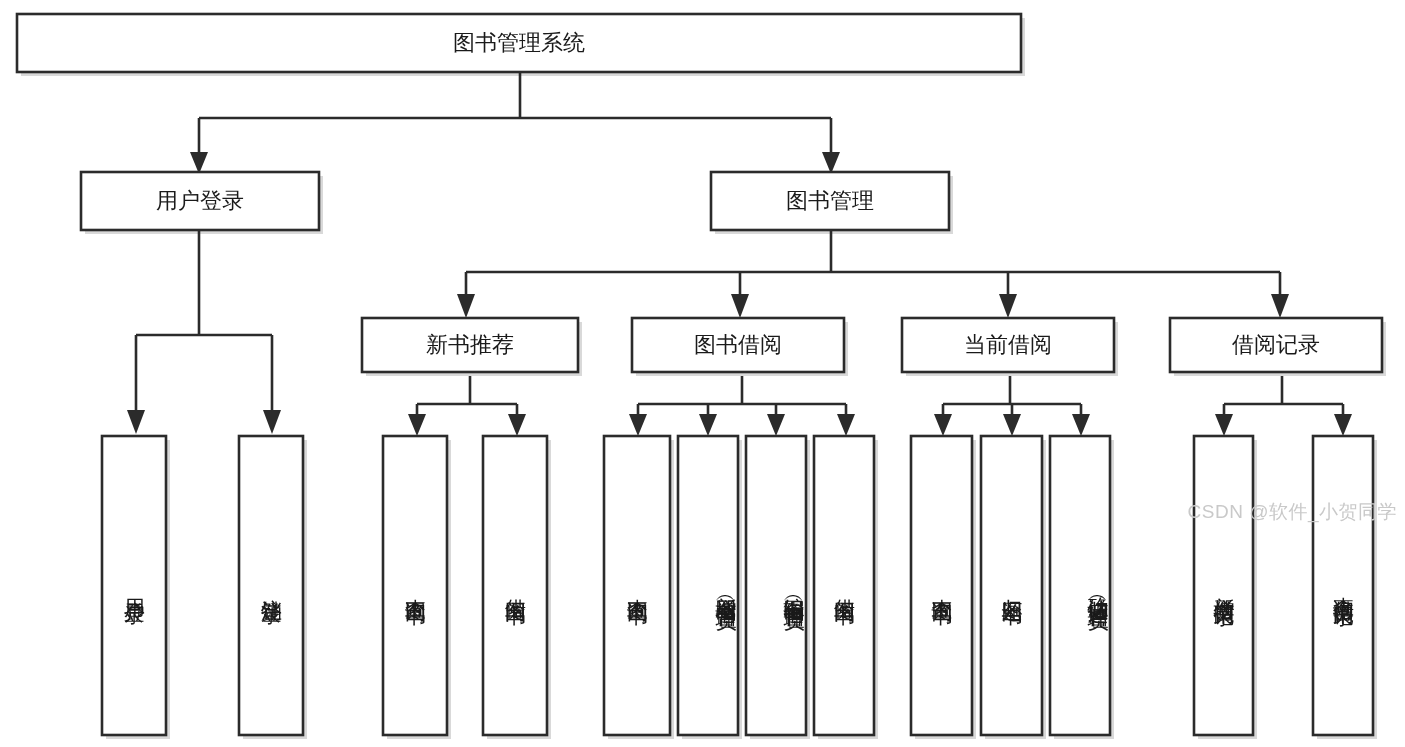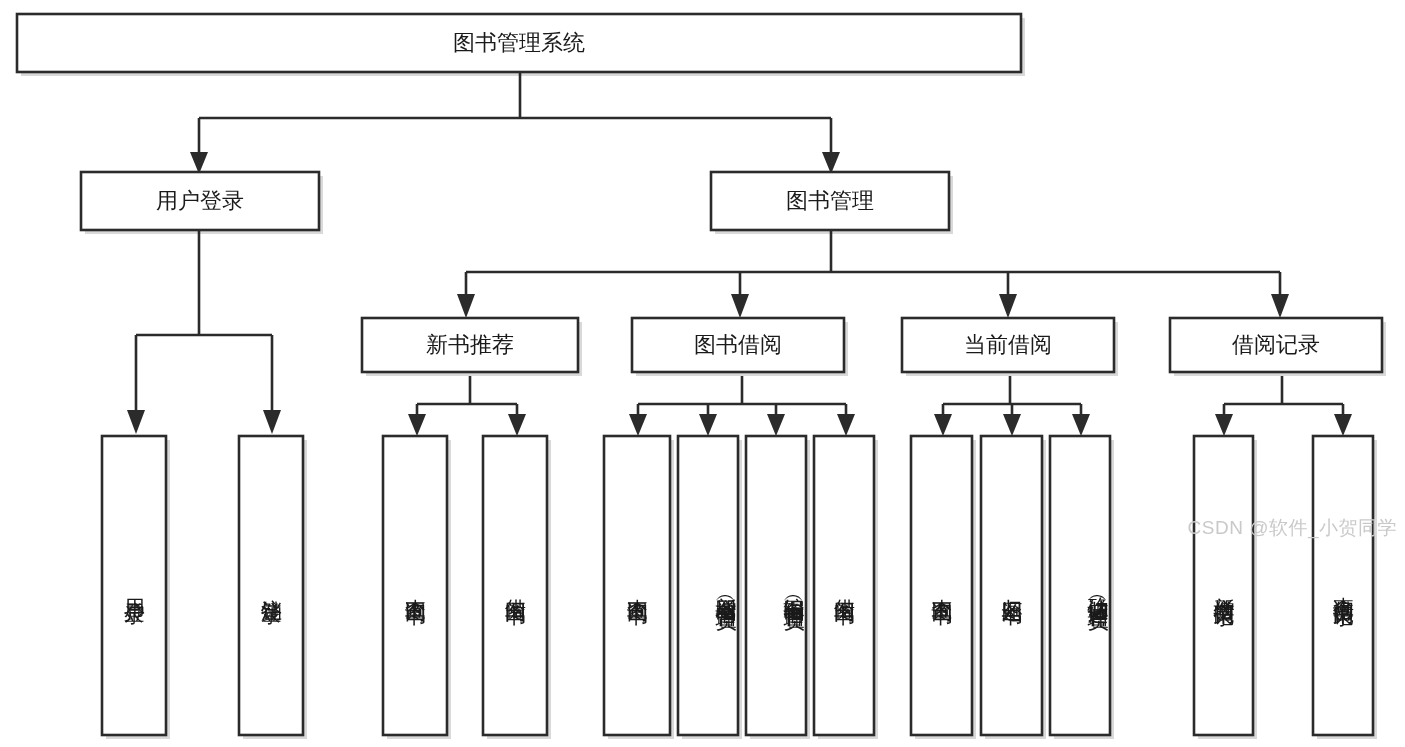--- a/index.html
+++ b/index.html
@@ -72,7 +72,7 @@
   .watermark {
     position: absolute;
     right: 8px;
-    bottom: 6px;
+    bottom: 22px;
     font-family: "Liberation Sans", "DejaVu Sans", sans-serif;
     font-size: 19px;
     color: #c9c9c9;

